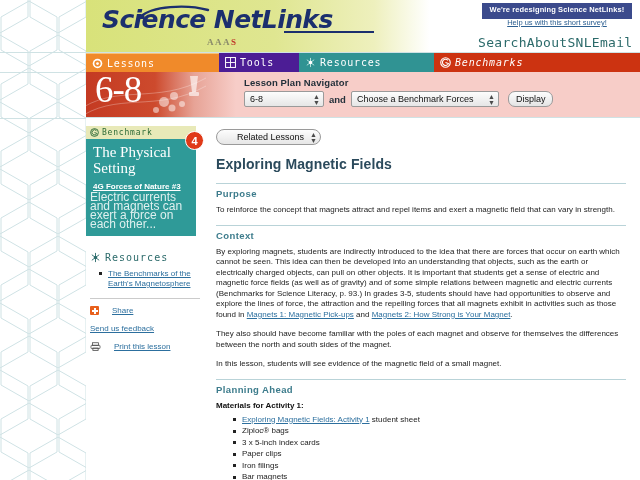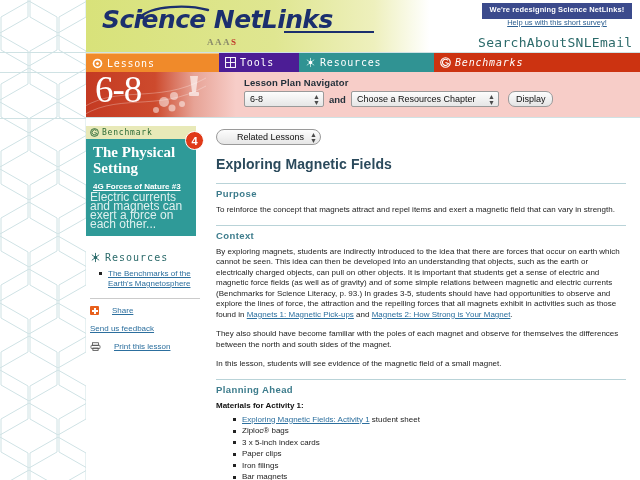--- a/index.html
+++ b/index.html
@@ -540,7 +540,7 @@
           </div>
           <span class="lpn-and">and</span>
           <div class="sel sel-chapter">
-            <span>Choose a Resources Chapter</span>
+            <span>Choose a Benchmark Forces</span>
             <span class="sel-arrows">▲<br>▼</span>
           </div>
           <div class="btn-display">Display</div>

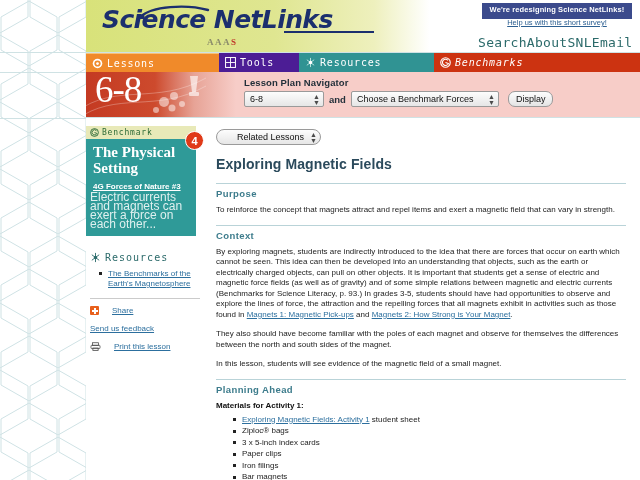--- a/index.html
+++ b/index.html
@@ -260,7 +260,7 @@
     line-height: 16px;
     padding: 5px 8px 6px 7px;
     color: #ffffff;
-    font-weight: bold;
+    font-weight: normal;
   }
   .bm-badge {
     position: absolute;

